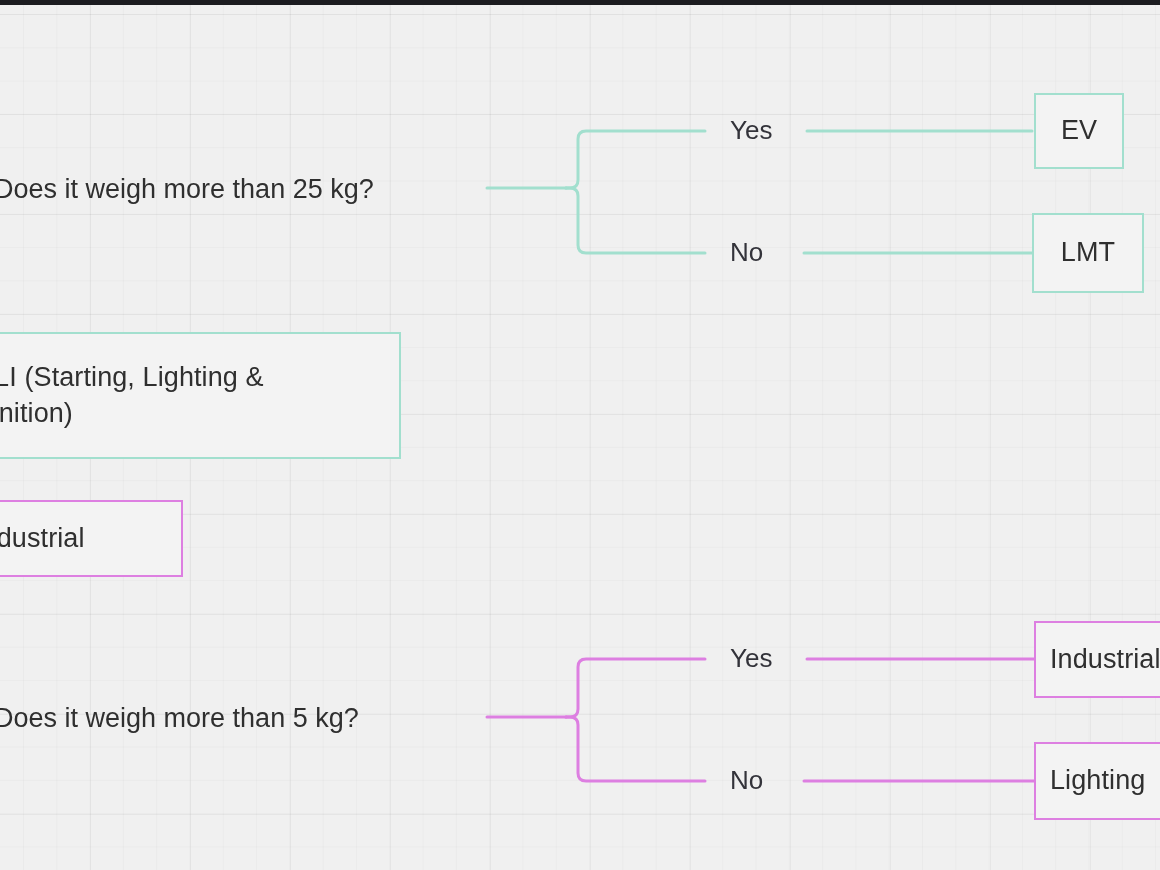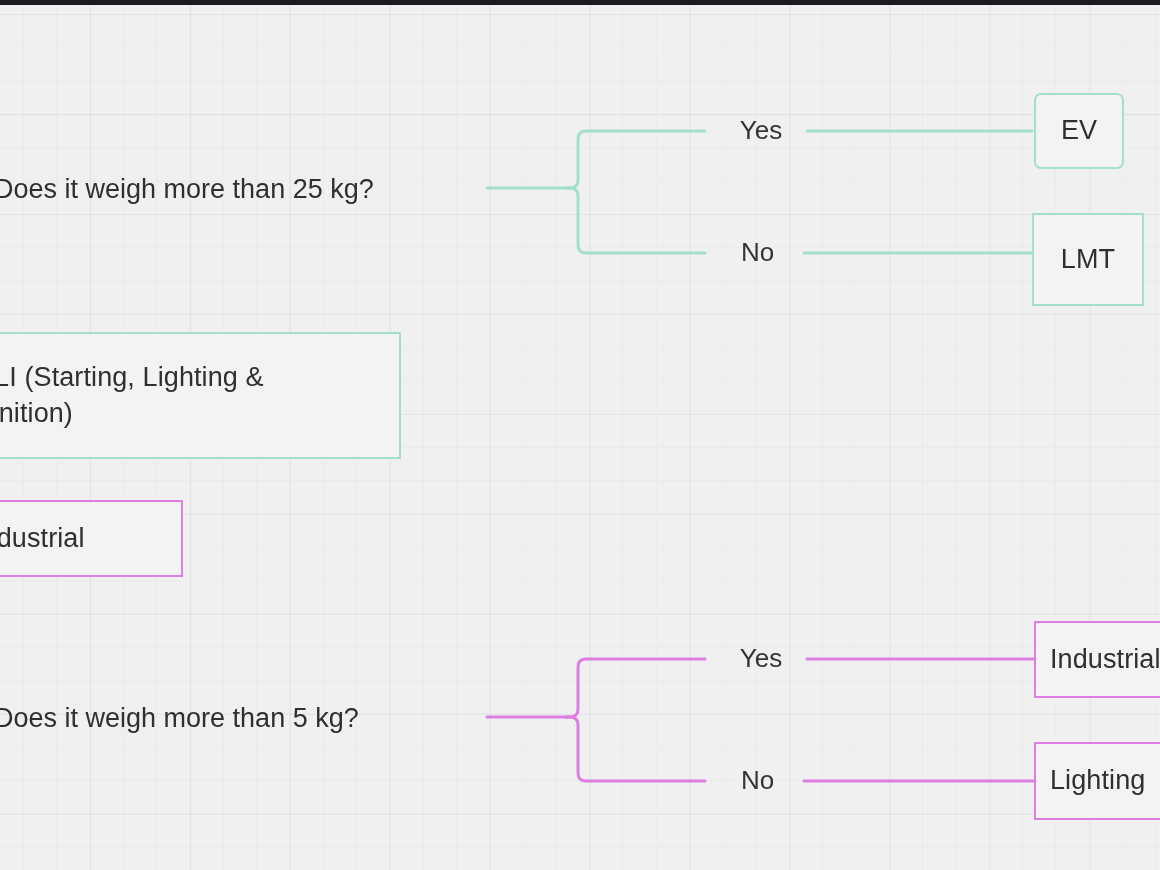--- a/index.html
+++ b/index.html
@@ -98,7 +98,6 @@
     line-height: 1;
     white-space: nowrap;
     z-index: 12;
-    text-align: center;
   }
 </style>
 </head>

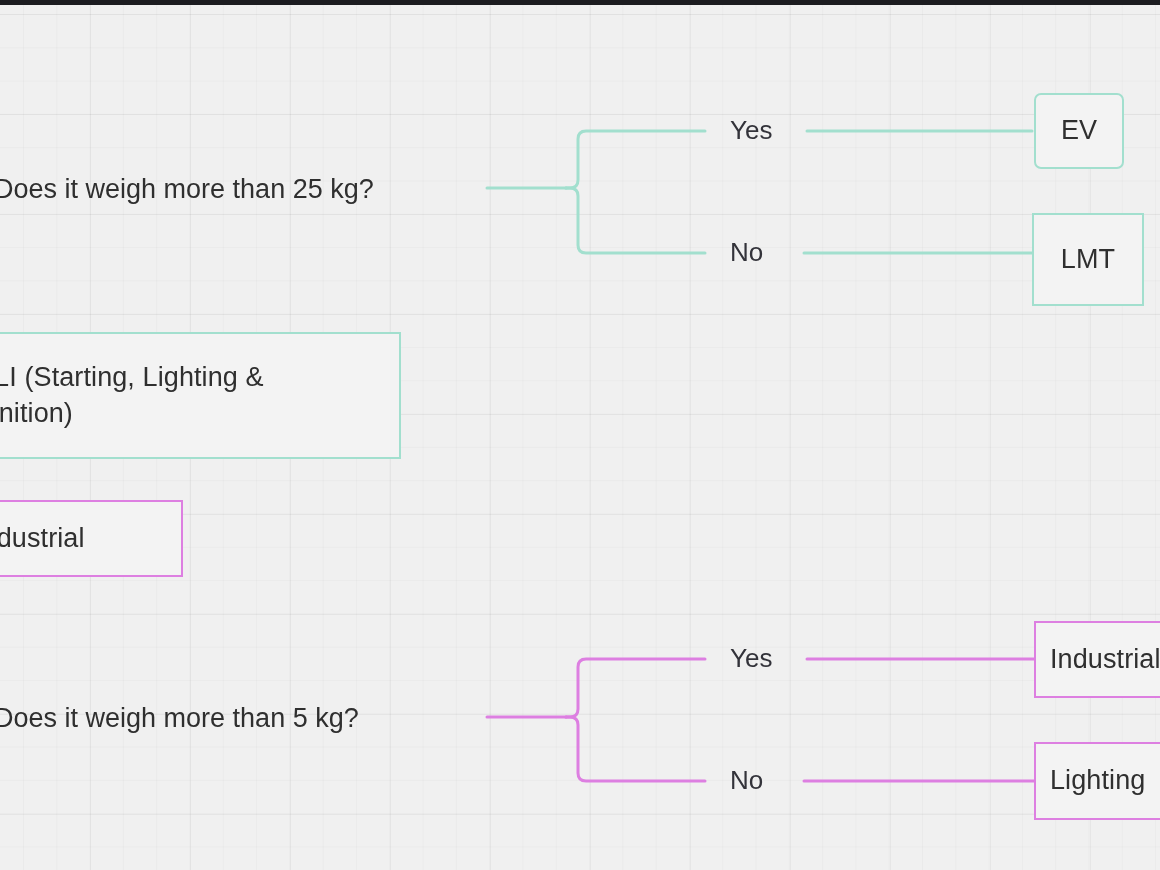--- a/index.html
+++ b/index.html
@@ -136,7 +136,7 @@
 
   <div class="edge-label" style="left:730px; top:767px; width:55px;">No</div>
 
-  <div class="node teal" style="left:1034px; top:93px; width:90px; height:76px; justify-content:center;border-radius:7px;">
+  <div class="node teal" style="left:1034px; top:93px; width:90px; height:76px; justify-content:center;">
     <span class="node-label">EV</span>
   </div>
 

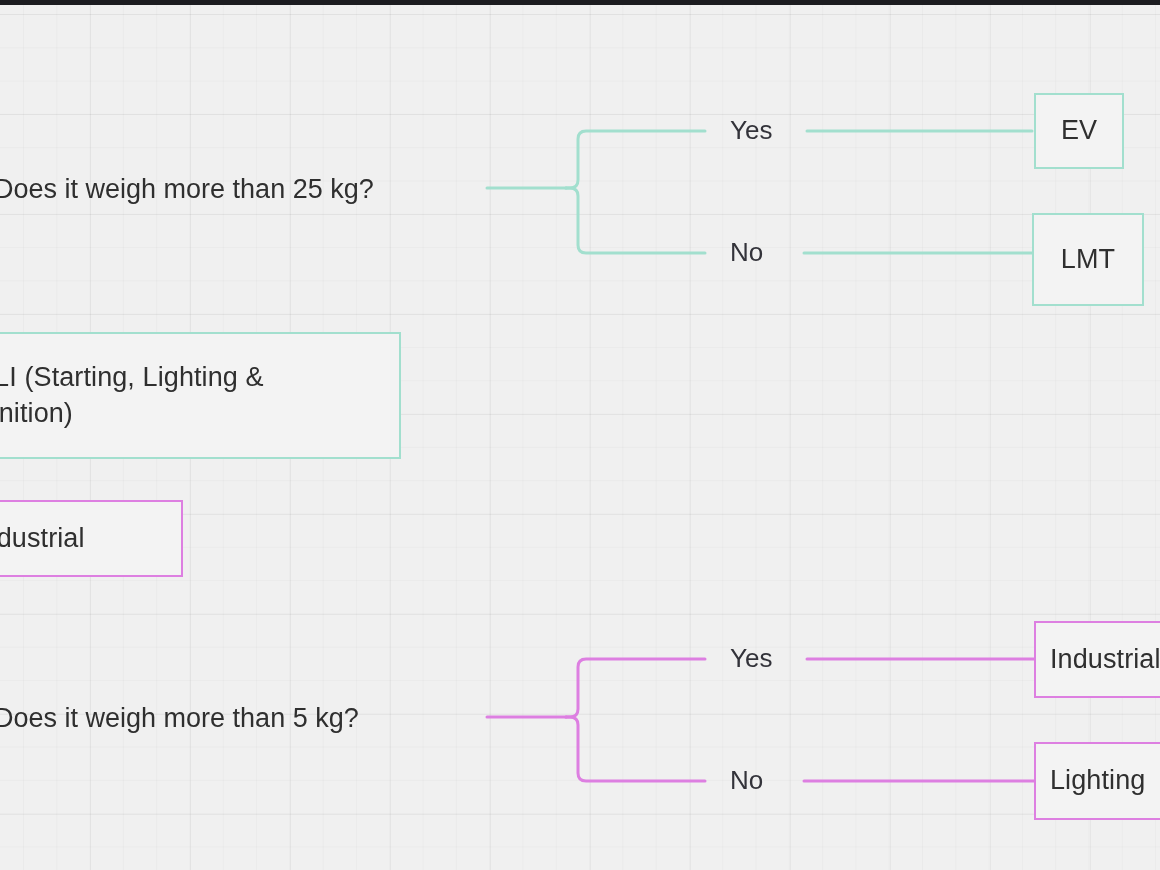--- a/index.html
+++ b/index.html
@@ -140,7 +140,7 @@
     <span class="node-label">EV</span>
   </div>
 
-  <div class="node teal" style="left:1032px; top:213px; width:112px; height:93px; justify-content:center;">
+  <div class="node teal" style="left:1032px; top:213px; width:112px; height:80px; justify-content:center;">
     <span class="node-label">LMT</span>
   </div>
 

